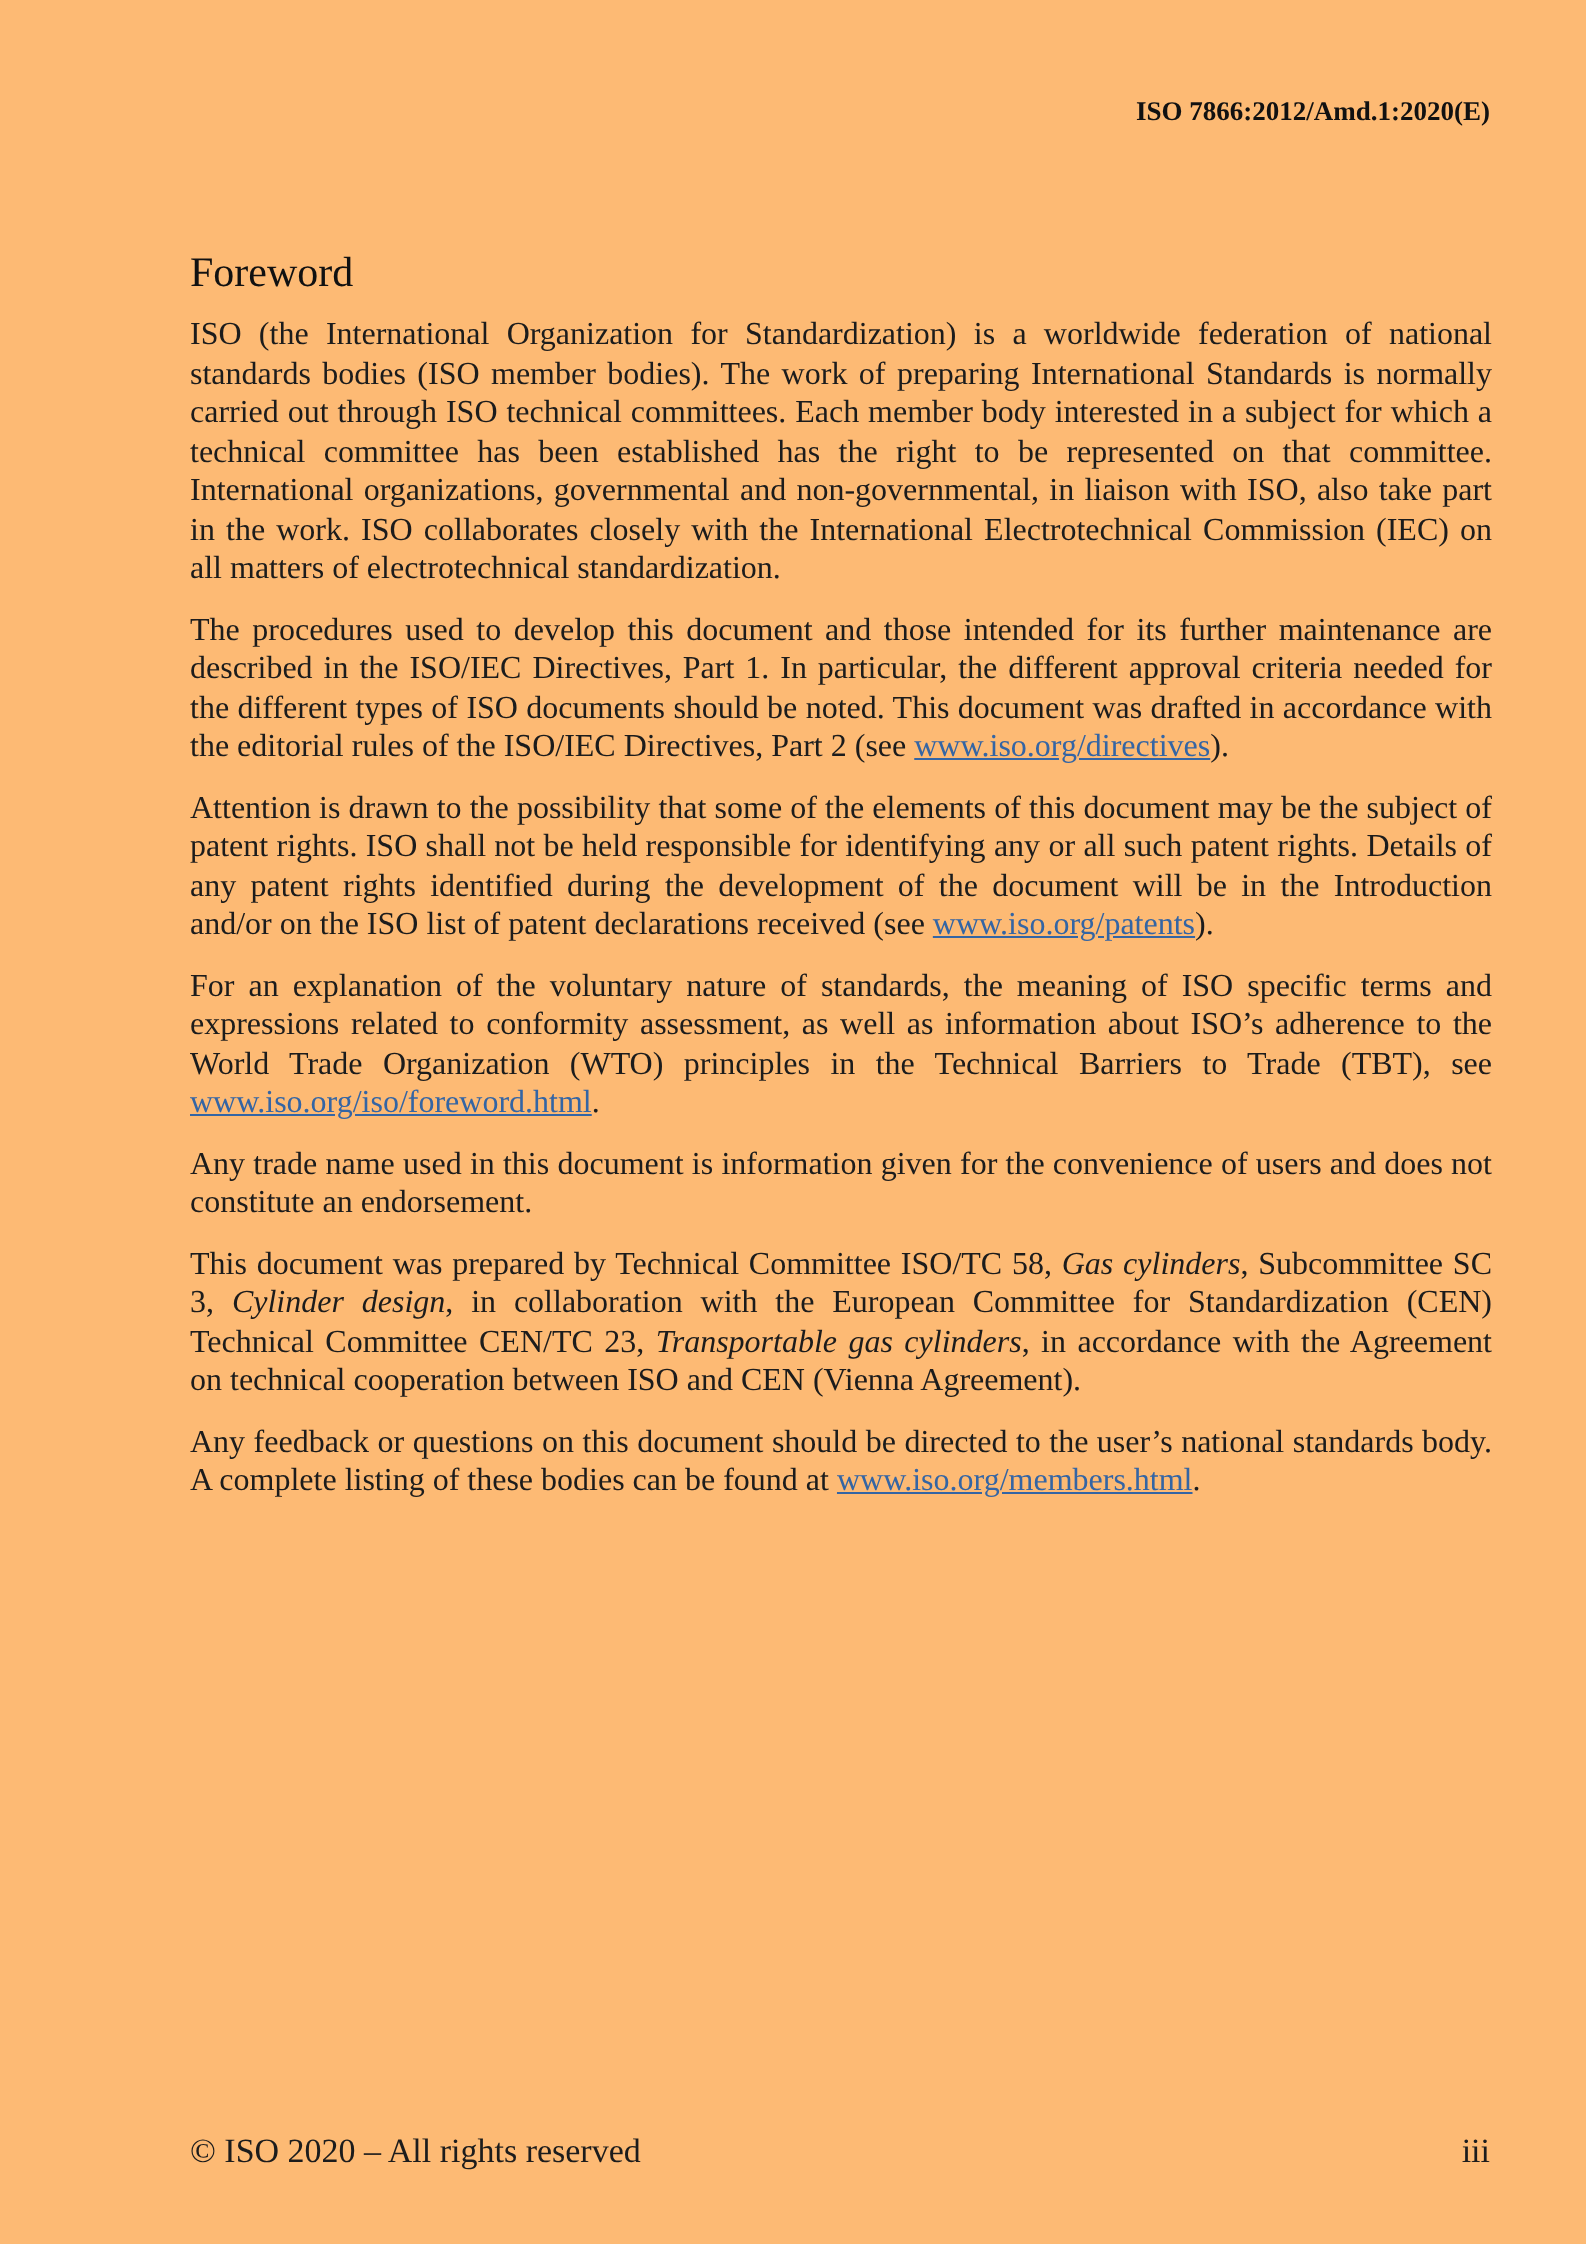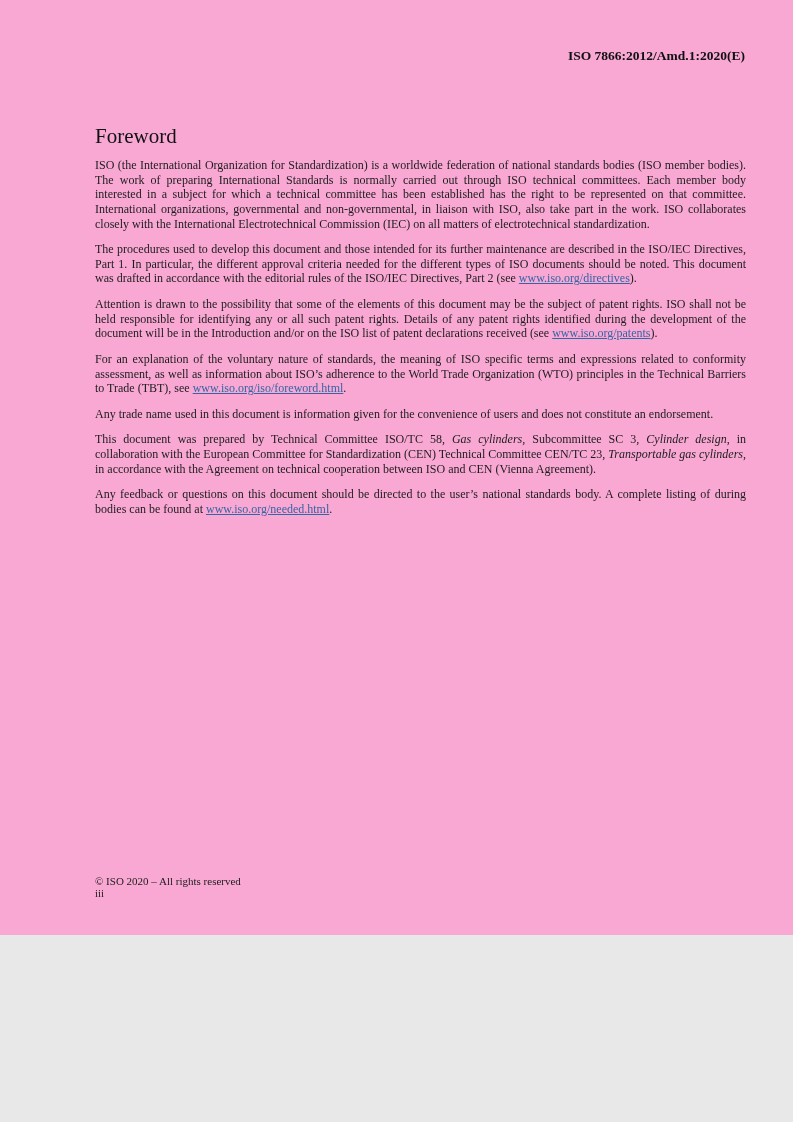--- a/index.html
+++ b/index.html
@@ -10,9 +10,9 @@
   .page {
     position: relative;
     width: 793px;
-    height: 935px;
+    height: 1122px;
     margin: 0 auto;
-    background: #f9a8d4;
+    background: #fdba74;
     font-family: "Liberation Serif", serif;
     color: #1c1c1c;
     overflow: hidden;

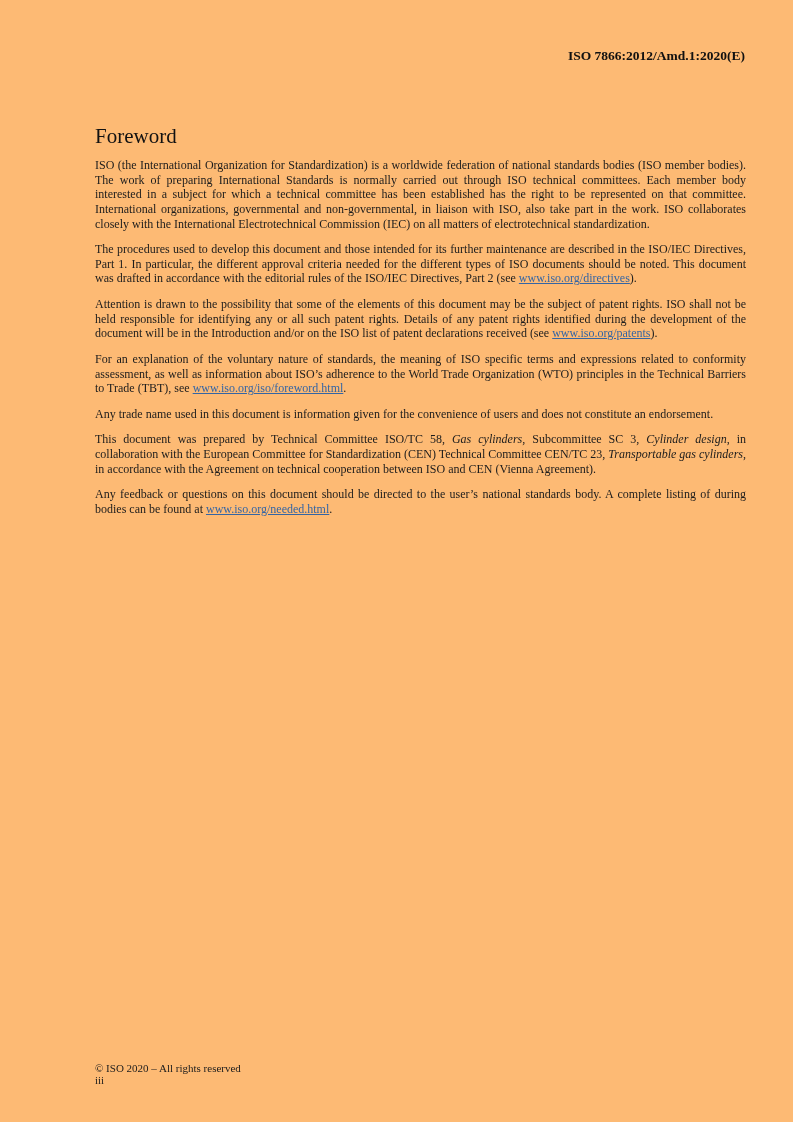--- a/index.html
+++ b/index.html
@@ -44,7 +44,7 @@
   }
   .para {
     margin: 0 0 11px 0;
-    font-size: 12px;
+    font-size: 16px;
     line-height: 1.22;
     text-align: justify;
     color: #1c1c1c;

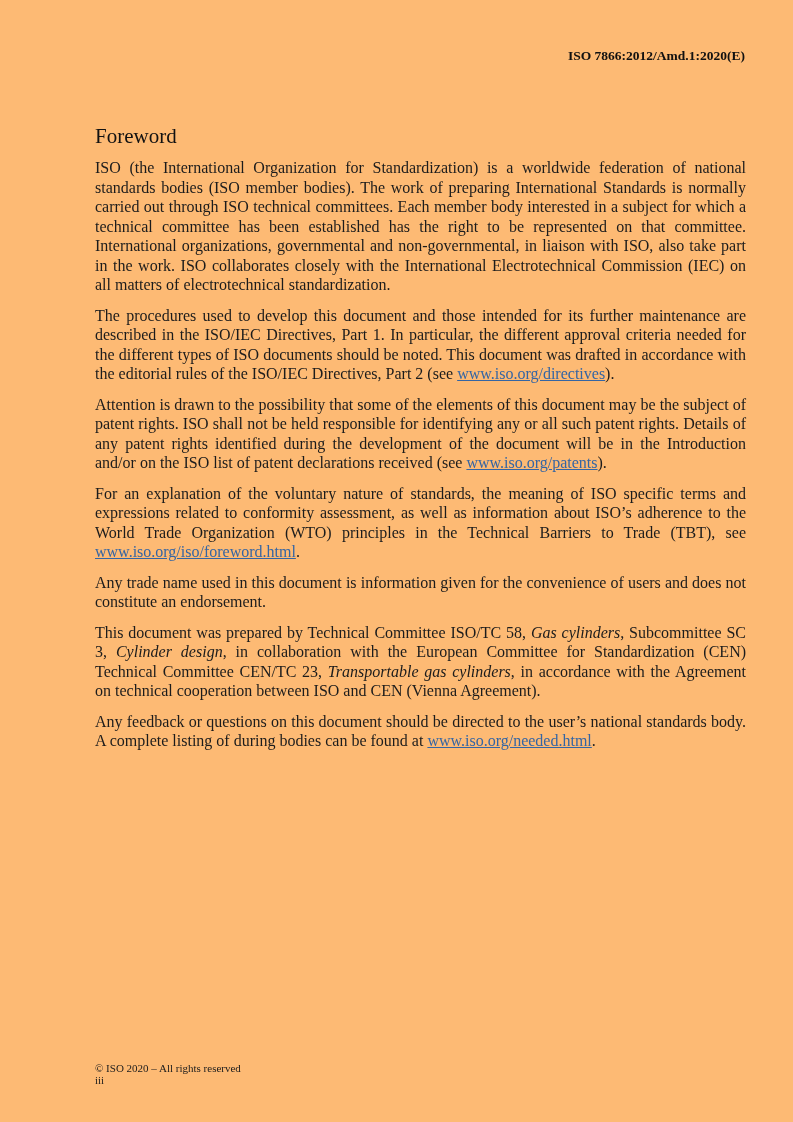--- a/index.html
+++ b/index.html
@@ -86,7 +86,7 @@
       <p class="para"><span>For an explanation of the voluntary nature of standards, the meaning of ISO specific terms and expressions related to conformity assessment, as well as information about ISO’s adherence to the World Trade Organization (WTO) principles in the Technical Barriers to Trade (TBT), see </span><a href="#">www.iso.org/iso/foreword.html</a><span>.</span></p>
       <p class="para"><span>Any trade name used in this document is information given for the convenience of users and does not constitute an endorsement.</span></p>
       <p class="para"><span>This document was prepared by Technical Committee ISO/TC 58, </span><em>Gas cylinders</em><span>, Subcommittee SC 3, </span><em>Cylinder design</em><span>, in collaboration with the European Committee for Standardization (CEN) Technical Committee CEN/TC 23, </span><em>Transportable gas cylinders</em><span>, in accordance with the Agreement on technical cooperation between ISO and CEN (Vienna Agreement).</span></p>
-      <p class="para"><span>Any feedback or questions on this document should be directed to the user’s national standards body. A complete listing of during bodies can be found at </span><a href="#">www.iso.org/needed.html</a><span>.</span></p>
+      <p class="para"><span>Any feedback or questions on this document should be directed to the user’s national standards body. A complete listing of these bodies can be found at </span><a href="#">www.iso.org/needed.html</a><span>.</span></p>
     </div>
 
   <div class="footer">

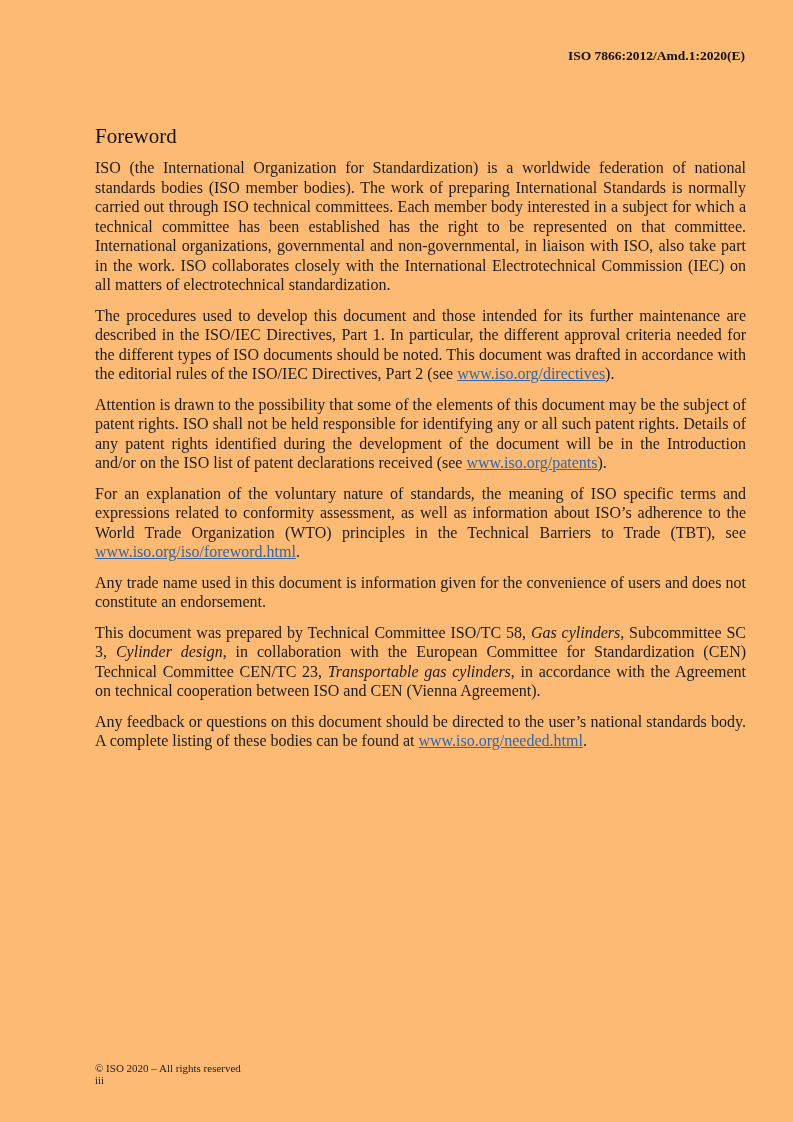--- a/index.html
+++ b/index.html
@@ -86,7 +86,7 @@
       <p class="para"><span>For an explanation of the voluntary nature of standards, the meaning of ISO specific terms and expressions related to conformity assessment, as well as information about ISO’s adherence to the World Trade Organization (WTO) principles in the Technical Barriers to Trade (TBT), see </span><a href="#">www.iso.org/iso/foreword.html</a><span>.</span></p>
       <p class="para"><span>Any trade name used in this document is information given for the convenience of users and does not constitute an endorsement.</span></p>
       <p class="para"><span>This document was prepared by Technical Committee ISO/TC 58, </span><em>Gas cylinders</em><span>, Subcommittee SC 3, </span><em>Cylinder design</em><span>, in collaboration with the European Committee for Standardization (CEN) Technical Committee CEN/TC 23, </span><em>Transportable gas cylinders</em><span>, in accordance with the Agreement on technical cooperation between ISO and CEN (Vienna Agreement).</span></p>
-      <p class="para"><span>Any feedback or questions on this document should be directed to the user’s national standards body. A complete listing of these bodies can be found at </span><a href="#">www.iso.org/needed.html</a><span>.</span></p>
+      <p class="para"><span>Any feedback or questions on this document should be directed to the user’s national standards body. A complete listing of these bodies can be found at </span><a href="#">www.iso.org/members.html</a><span>.</span></p>
     </div>
 
   <div class="footer">

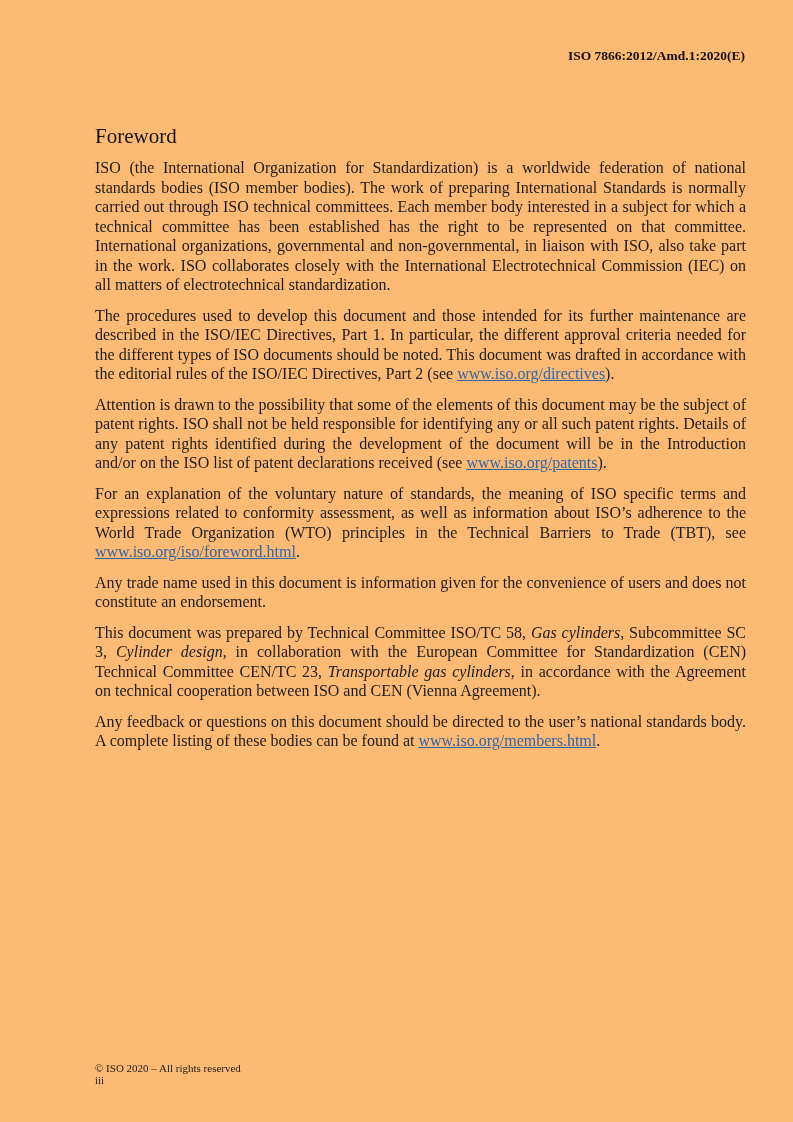--- a/index.html
+++ b/index.html
@@ -65,9 +65,8 @@
     display: flex;
     justify-content: space-between;
     align-items: baseline;
-    font-size: 11px;
+    font-size: 17px;
     color: #1c1c1c;
-    flex-direction: column;
   }
 </style>
 </head>

